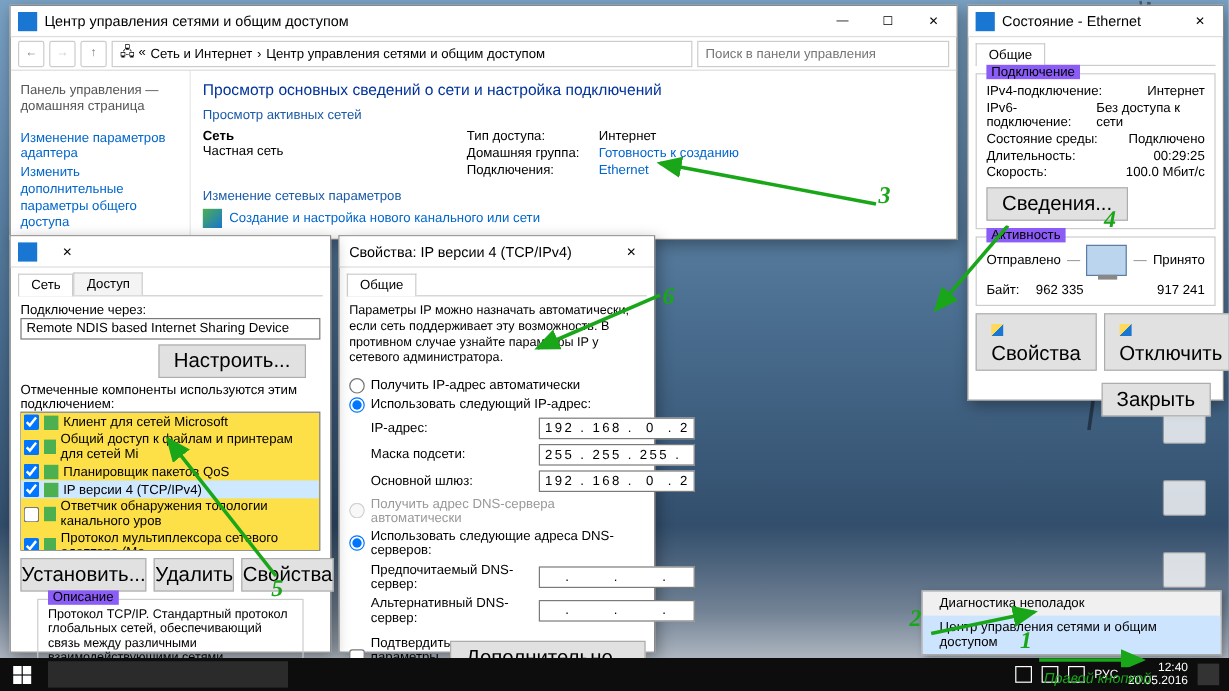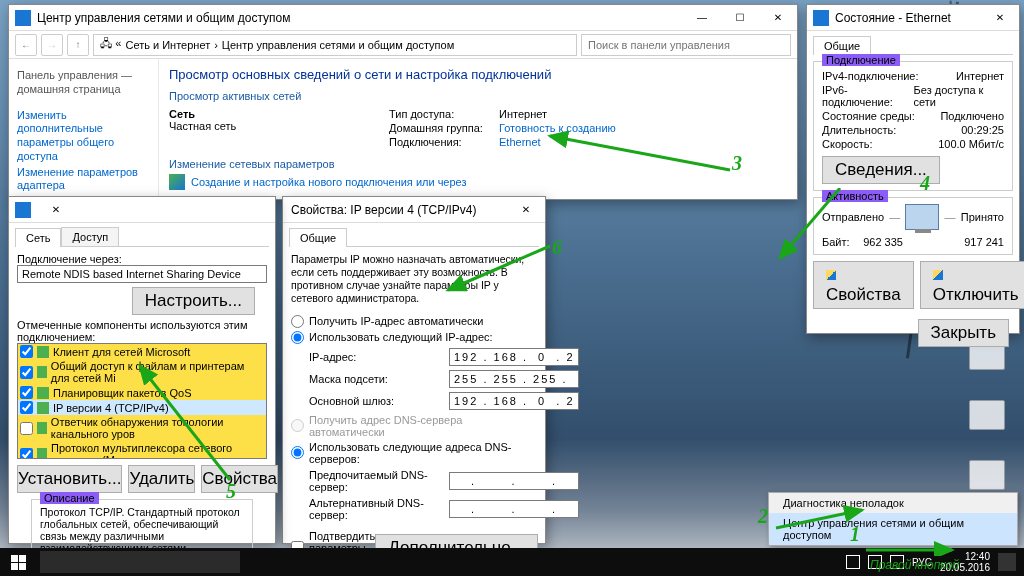--- a/index.html
+++ b/index.html
@@ -146,8 +146,8 @@
     <div class="leftnav">
       <a class="dim"><span>Панель управления —</span><br><span>домашняя страница</span></a>
       <div style="height:8px"></div>
+      <a>Изменение параметров адаптера</a>
       <a><span>Изменить дополнительные</span><br><span>параметры общего доступа</span></a>
-      <a>Изменение параметров адаптера</a>
     </div>
     <div class="content">
       <h3>Просмотр основных сведений о сети и настройка подключений</h3>

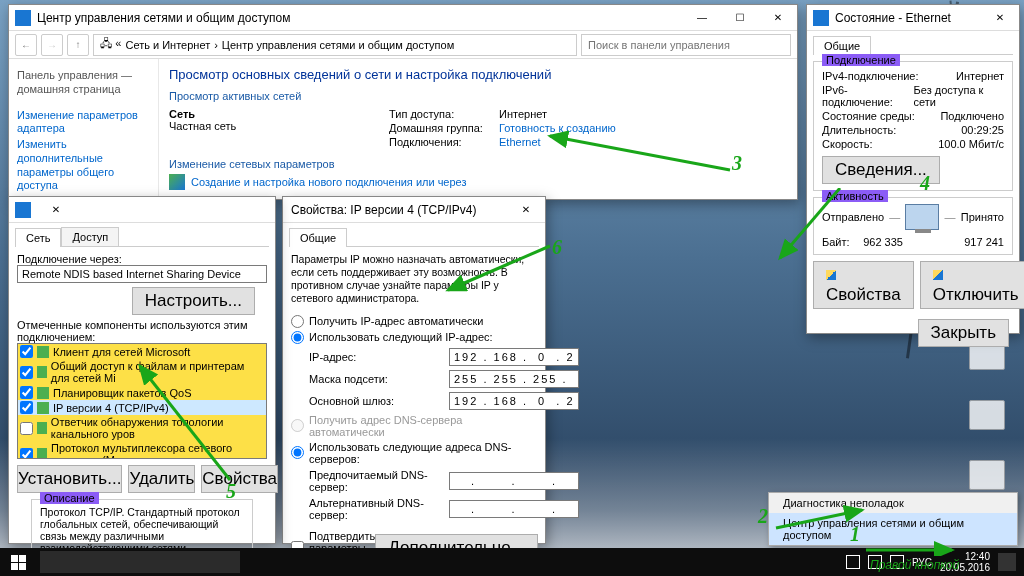--- a/index.html
+++ b/index.html
@@ -169,7 +169,7 @@
       <div class="section-label" style="margin-top:10px">Изменение сетевых параметров</div>
       <div class="wiz">
         <span class="wiz-ico"></span>
-        <span>Создание и настройка нового подключения или через</span>
+        <span>Создание и настройка нового канального или сети</span>
       </div>
     </div>
   </div>

